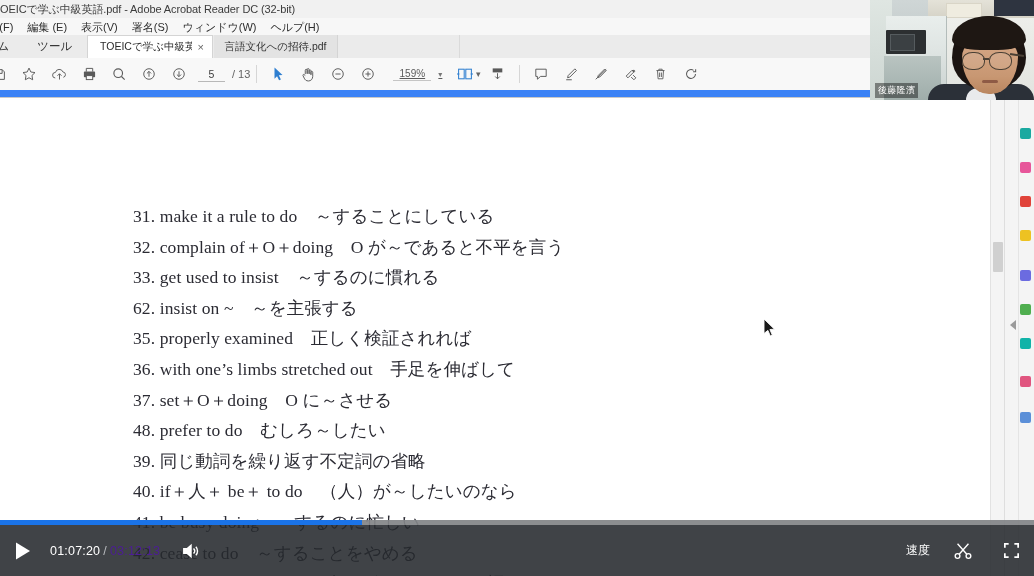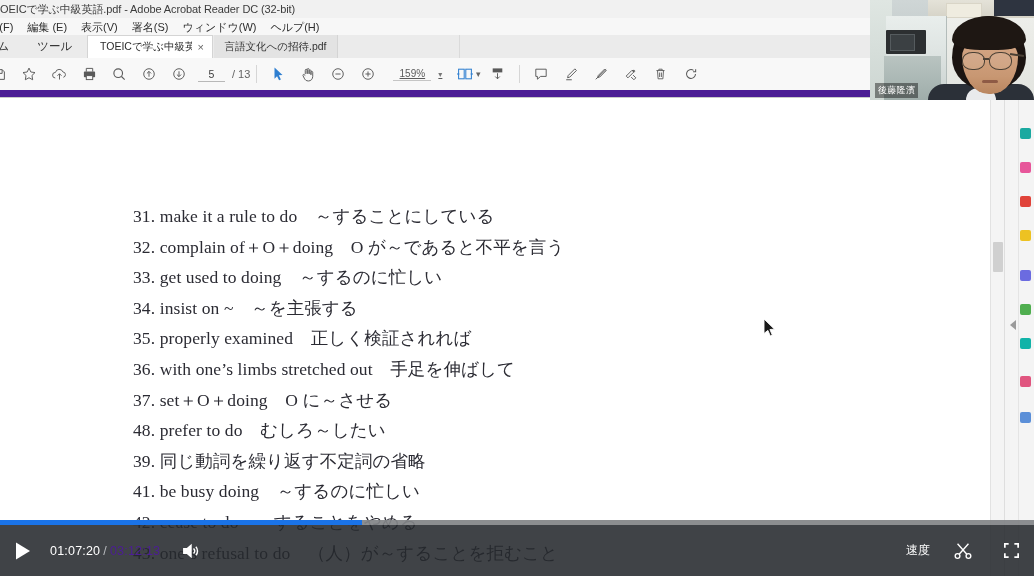--- a/index.html
+++ b/index.html
@@ -212,7 +212,7 @@
     position: absolute;
     left: 0; top: 90px;
     width: 870px; height: 486px;
-    background: #4c1d95;
+    background: #3b82f6;
     overflow: hidden;
   }
   .page {

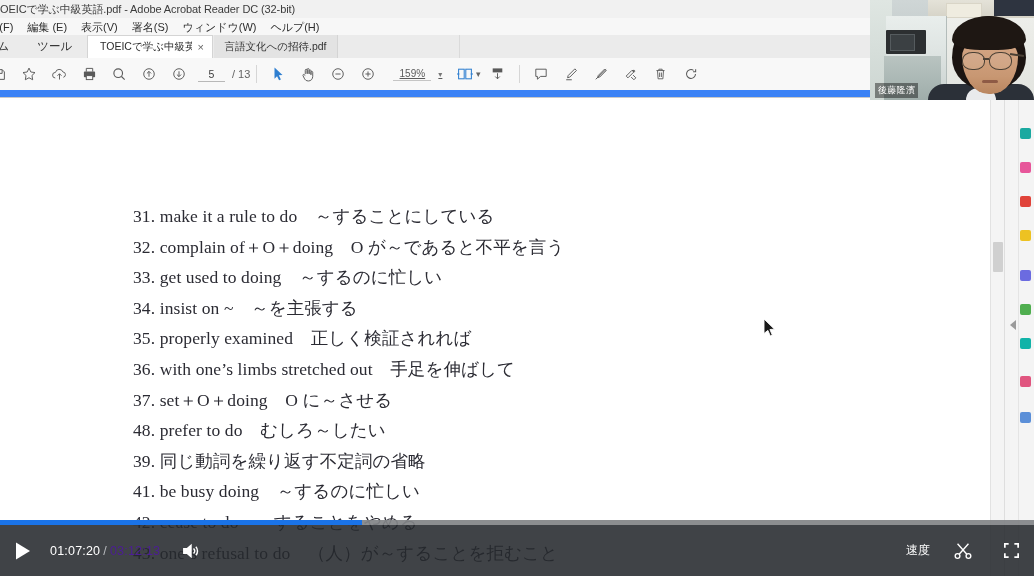--- a/index.html
+++ b/index.html
@@ -664,7 +664,7 @@
       <div class="lines">
         <div class="line"><span class="num">31.</span> <span>make it a rule to do　～することにしている</span></div>
         <div class="line"><span class="num">32.</span> <span>complain of＋O＋doing　O が～であると不平を言う</span></div>
-        <div class="line"><span class="num">33.</span> <span>get used to doing　～するのに忙しい</span></div>
+        <div class="line"><span class="num">33.</span> <span>get used to insist　～するのに慣れる</span></div>
         <div class="line"><span class="num">34.</span> <span>insist on ~　～を主張する</span></div>
         <div class="line"><span class="num">35.</span> <span>properly examined　正しく検証されれば</span></div>
         <div class="line"><span class="num">36.</span> <span>with one’s limbs stretched out　手足を伸ばして</span></div>

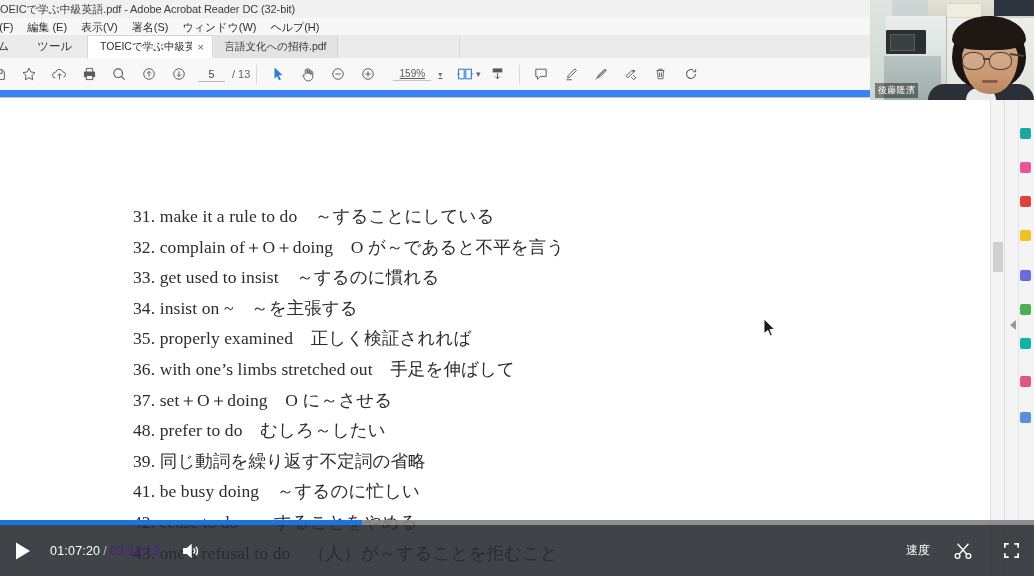--- a/index.html
+++ b/index.html
@@ -665,7 +665,7 @@
         <div class="line"><span class="num">31.</span> <span>make it a rule to do　～することにしている</span></div>
         <div class="line"><span class="num">32.</span> <span>complain of＋O＋doing　O が～であると不平を言う</span></div>
         <div class="line"><span class="num">33.</span> <span>get used to insist　～するのに慣れる</span></div>
-        <div class="line"><span class="num">34.</span> <span>insist on ~　～を主張する</span></div>
+        <div class="line"><span class="num">62.</span> <span>insist on ~　～を主張する</span></div>
         <div class="line"><span class="num">35.</span> <span>properly examined　正しく検証されれば</span></div>
         <div class="line"><span class="num">36.</span> <span>with one’s limbs stretched out　手足を伸ばして</span></div>
         <div class="line"><span class="num">37.</span> <span>set＋O＋doing　O に～させる</span></div>

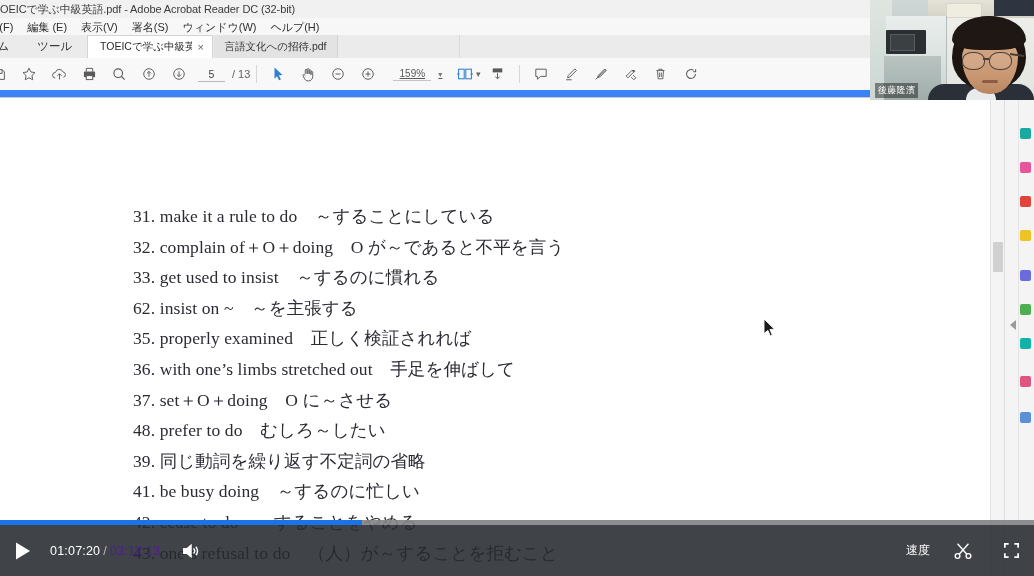--- a/index.html
+++ b/index.html
@@ -671,6 +671,7 @@
         <div class="line"><span class="num">37.</span> <span>set＋O＋doing　O に～させる</span></div>
         <div class="line"><span class="num">48.</span> <span>prefer to do　むしろ～したい</span></div>
         <div class="line"><span class="num">39.</span> <span>同じ動詞を繰り返す不定詞の省略</span></div>
+        <div class="line"><span class="num">40.</span> <span>if＋人＋ be＋ to do　（人）が～したいのなら</span></div>
         <div class="line"><span class="num">41.</span> <span>be busy doing　～するのに忙しい</span></div>
         <div class="line"><span class="num">42.</span> <span>cease to do　～することをやめる</span></div>
         <div class="line"><span class="num">43.</span> <span>one’s refusal to do　（人）が～することを拒むこと</span></div>

